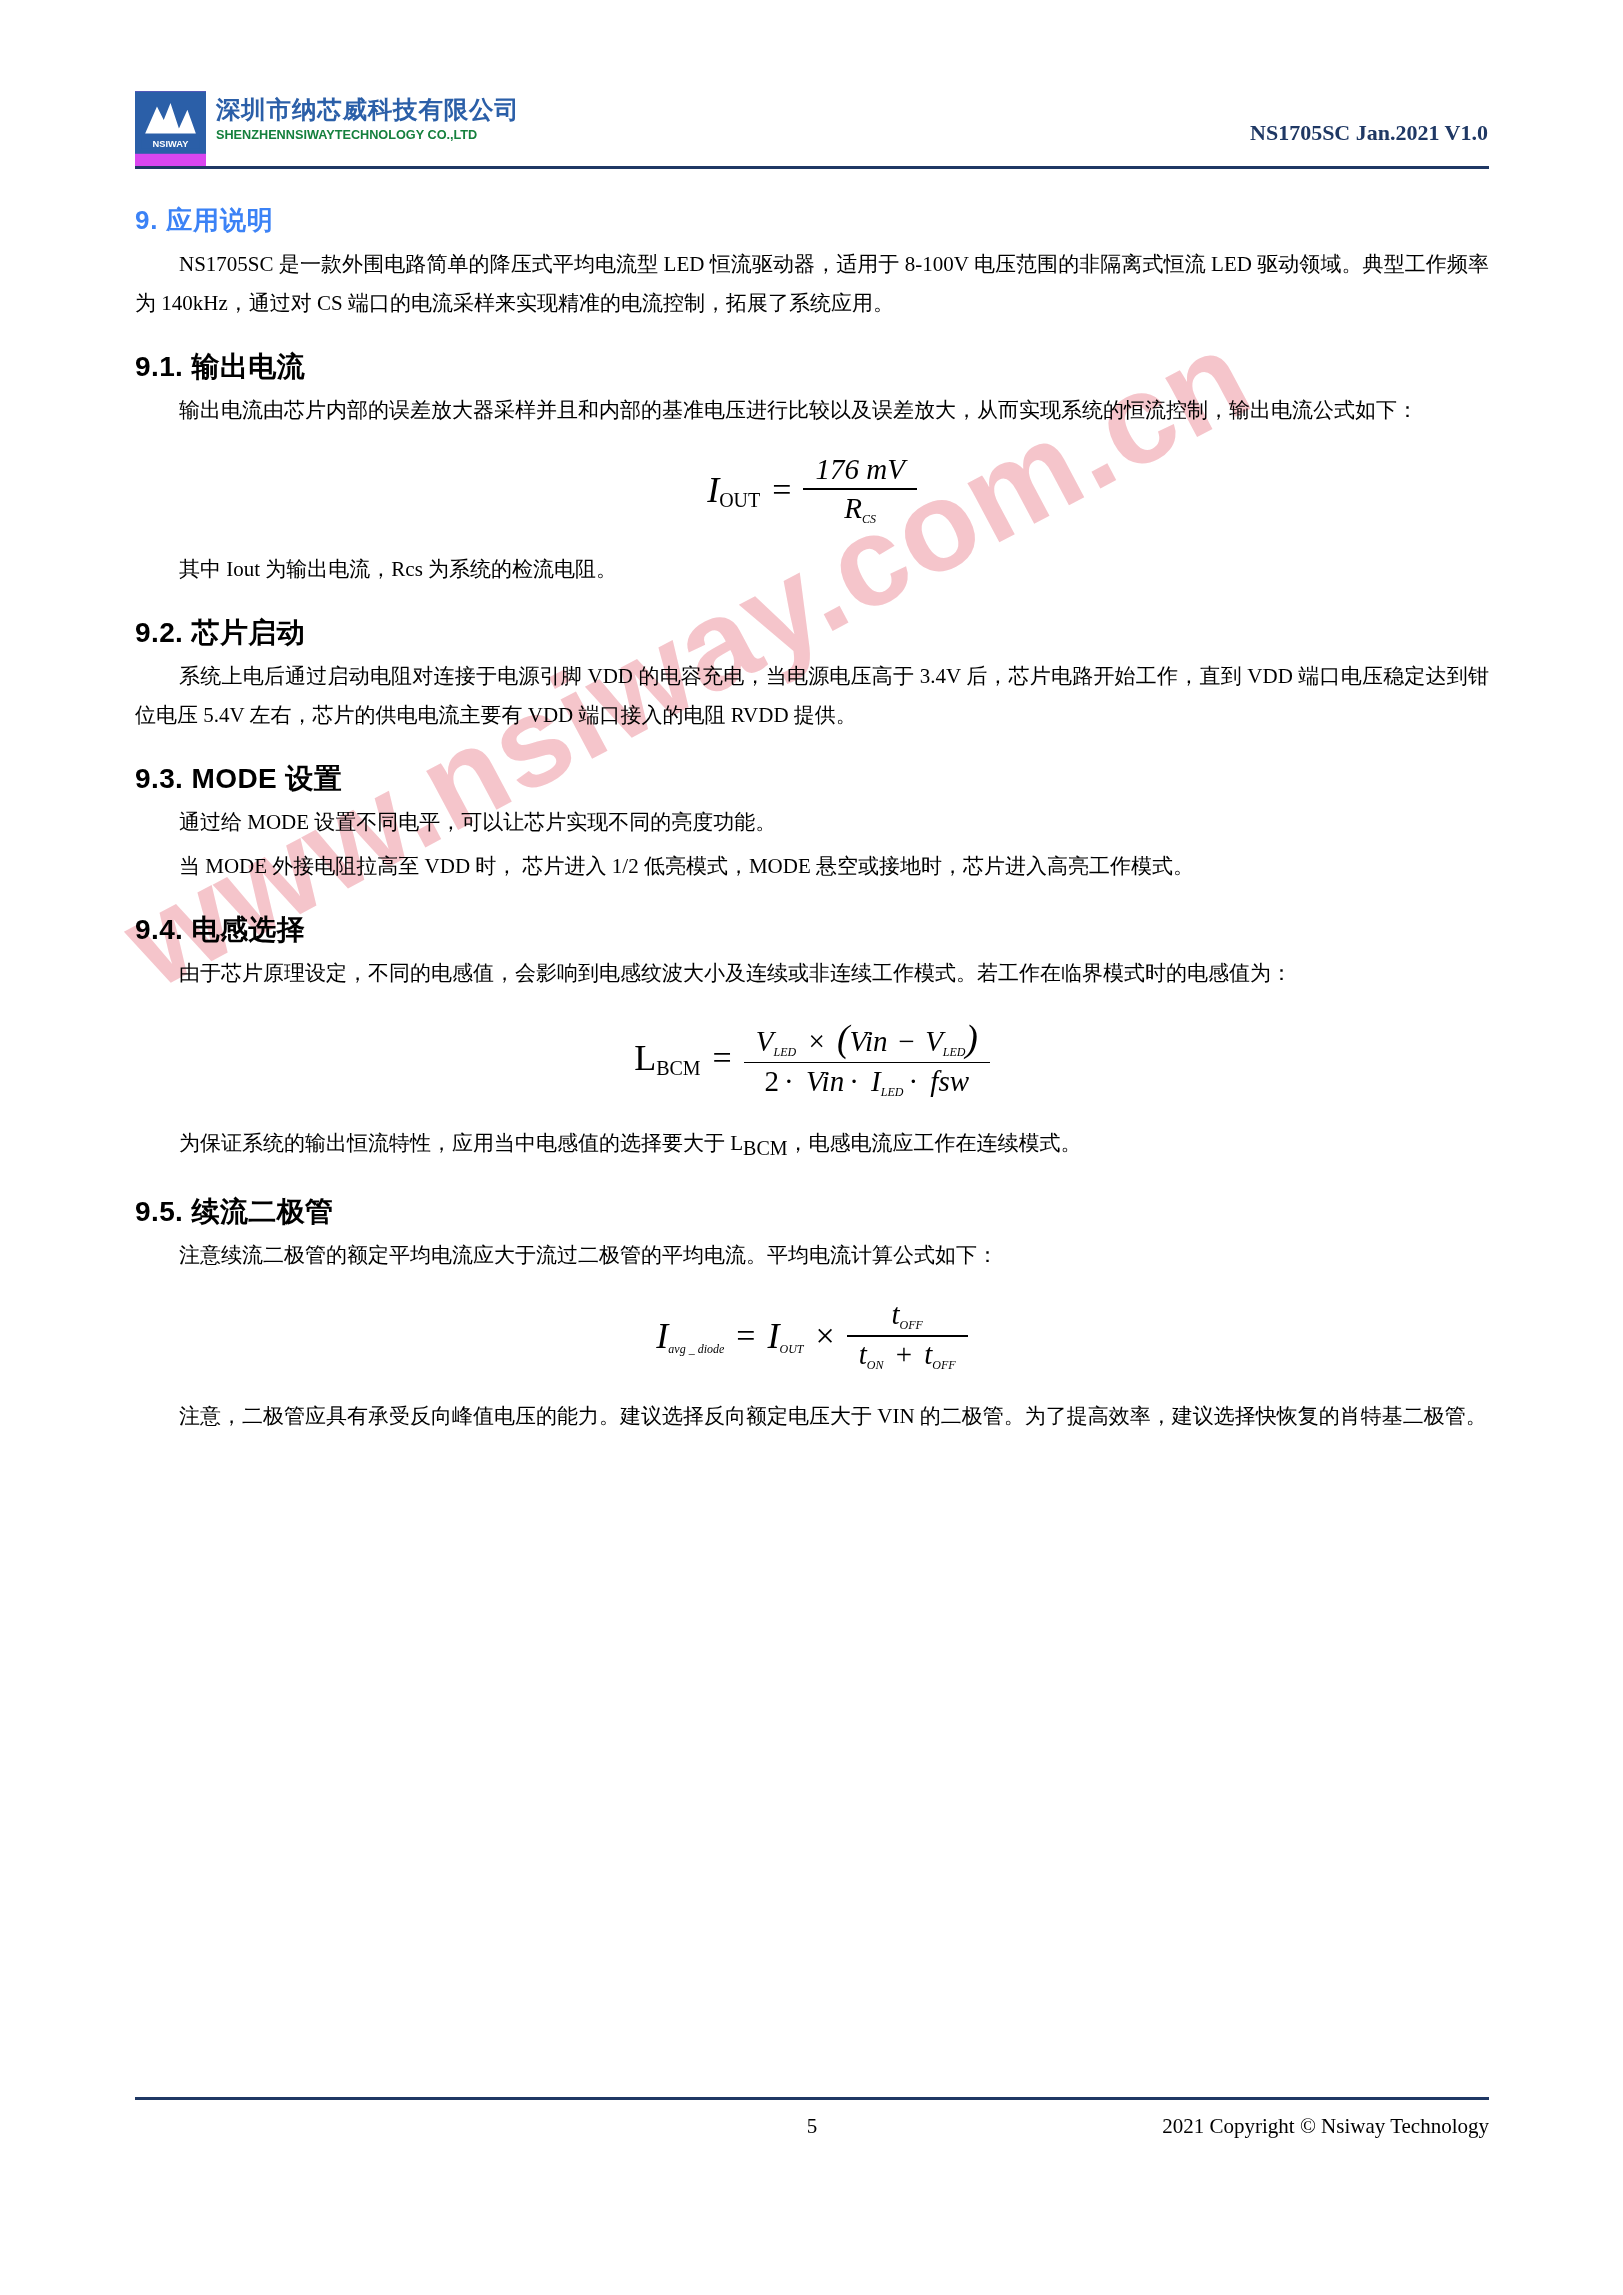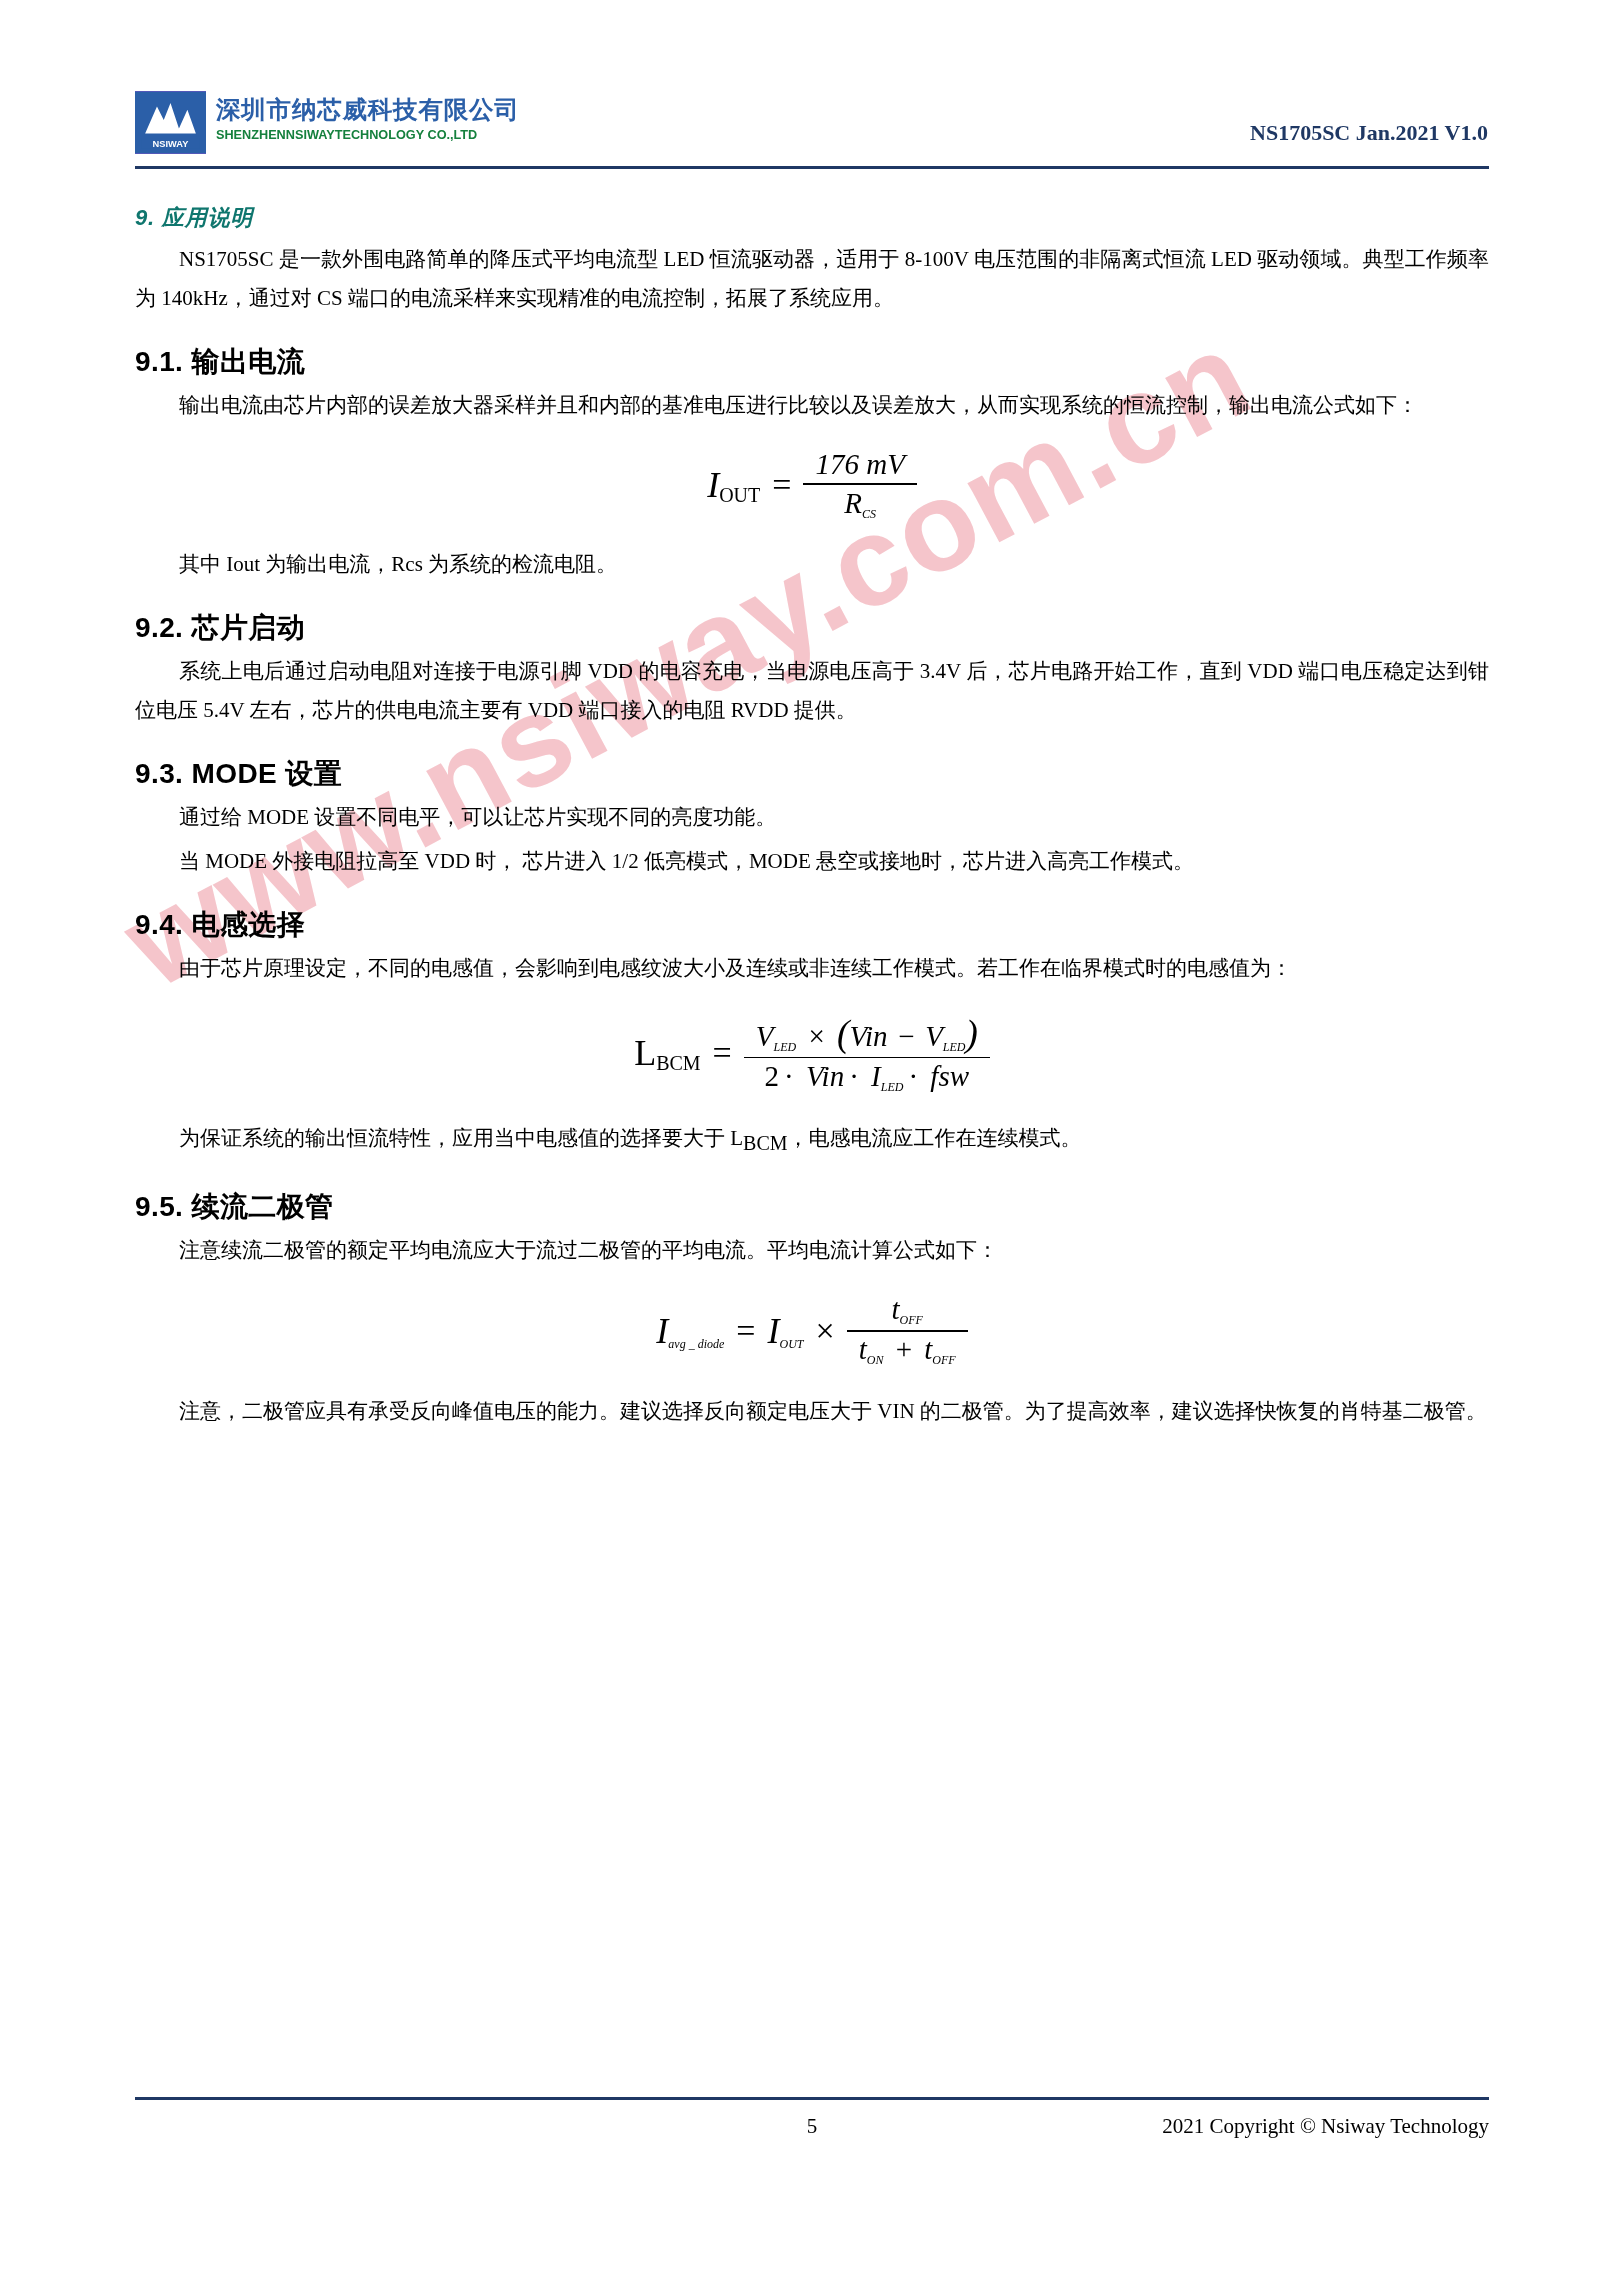--- a/index.html
+++ b/index.html
@@ -72,7 +72,7 @@
     left: 0px;
     top: 0px;
     width: 71px;
-    height: 63px;
+    height: 77px;
     background: #d946ef;
     display: block;
   }

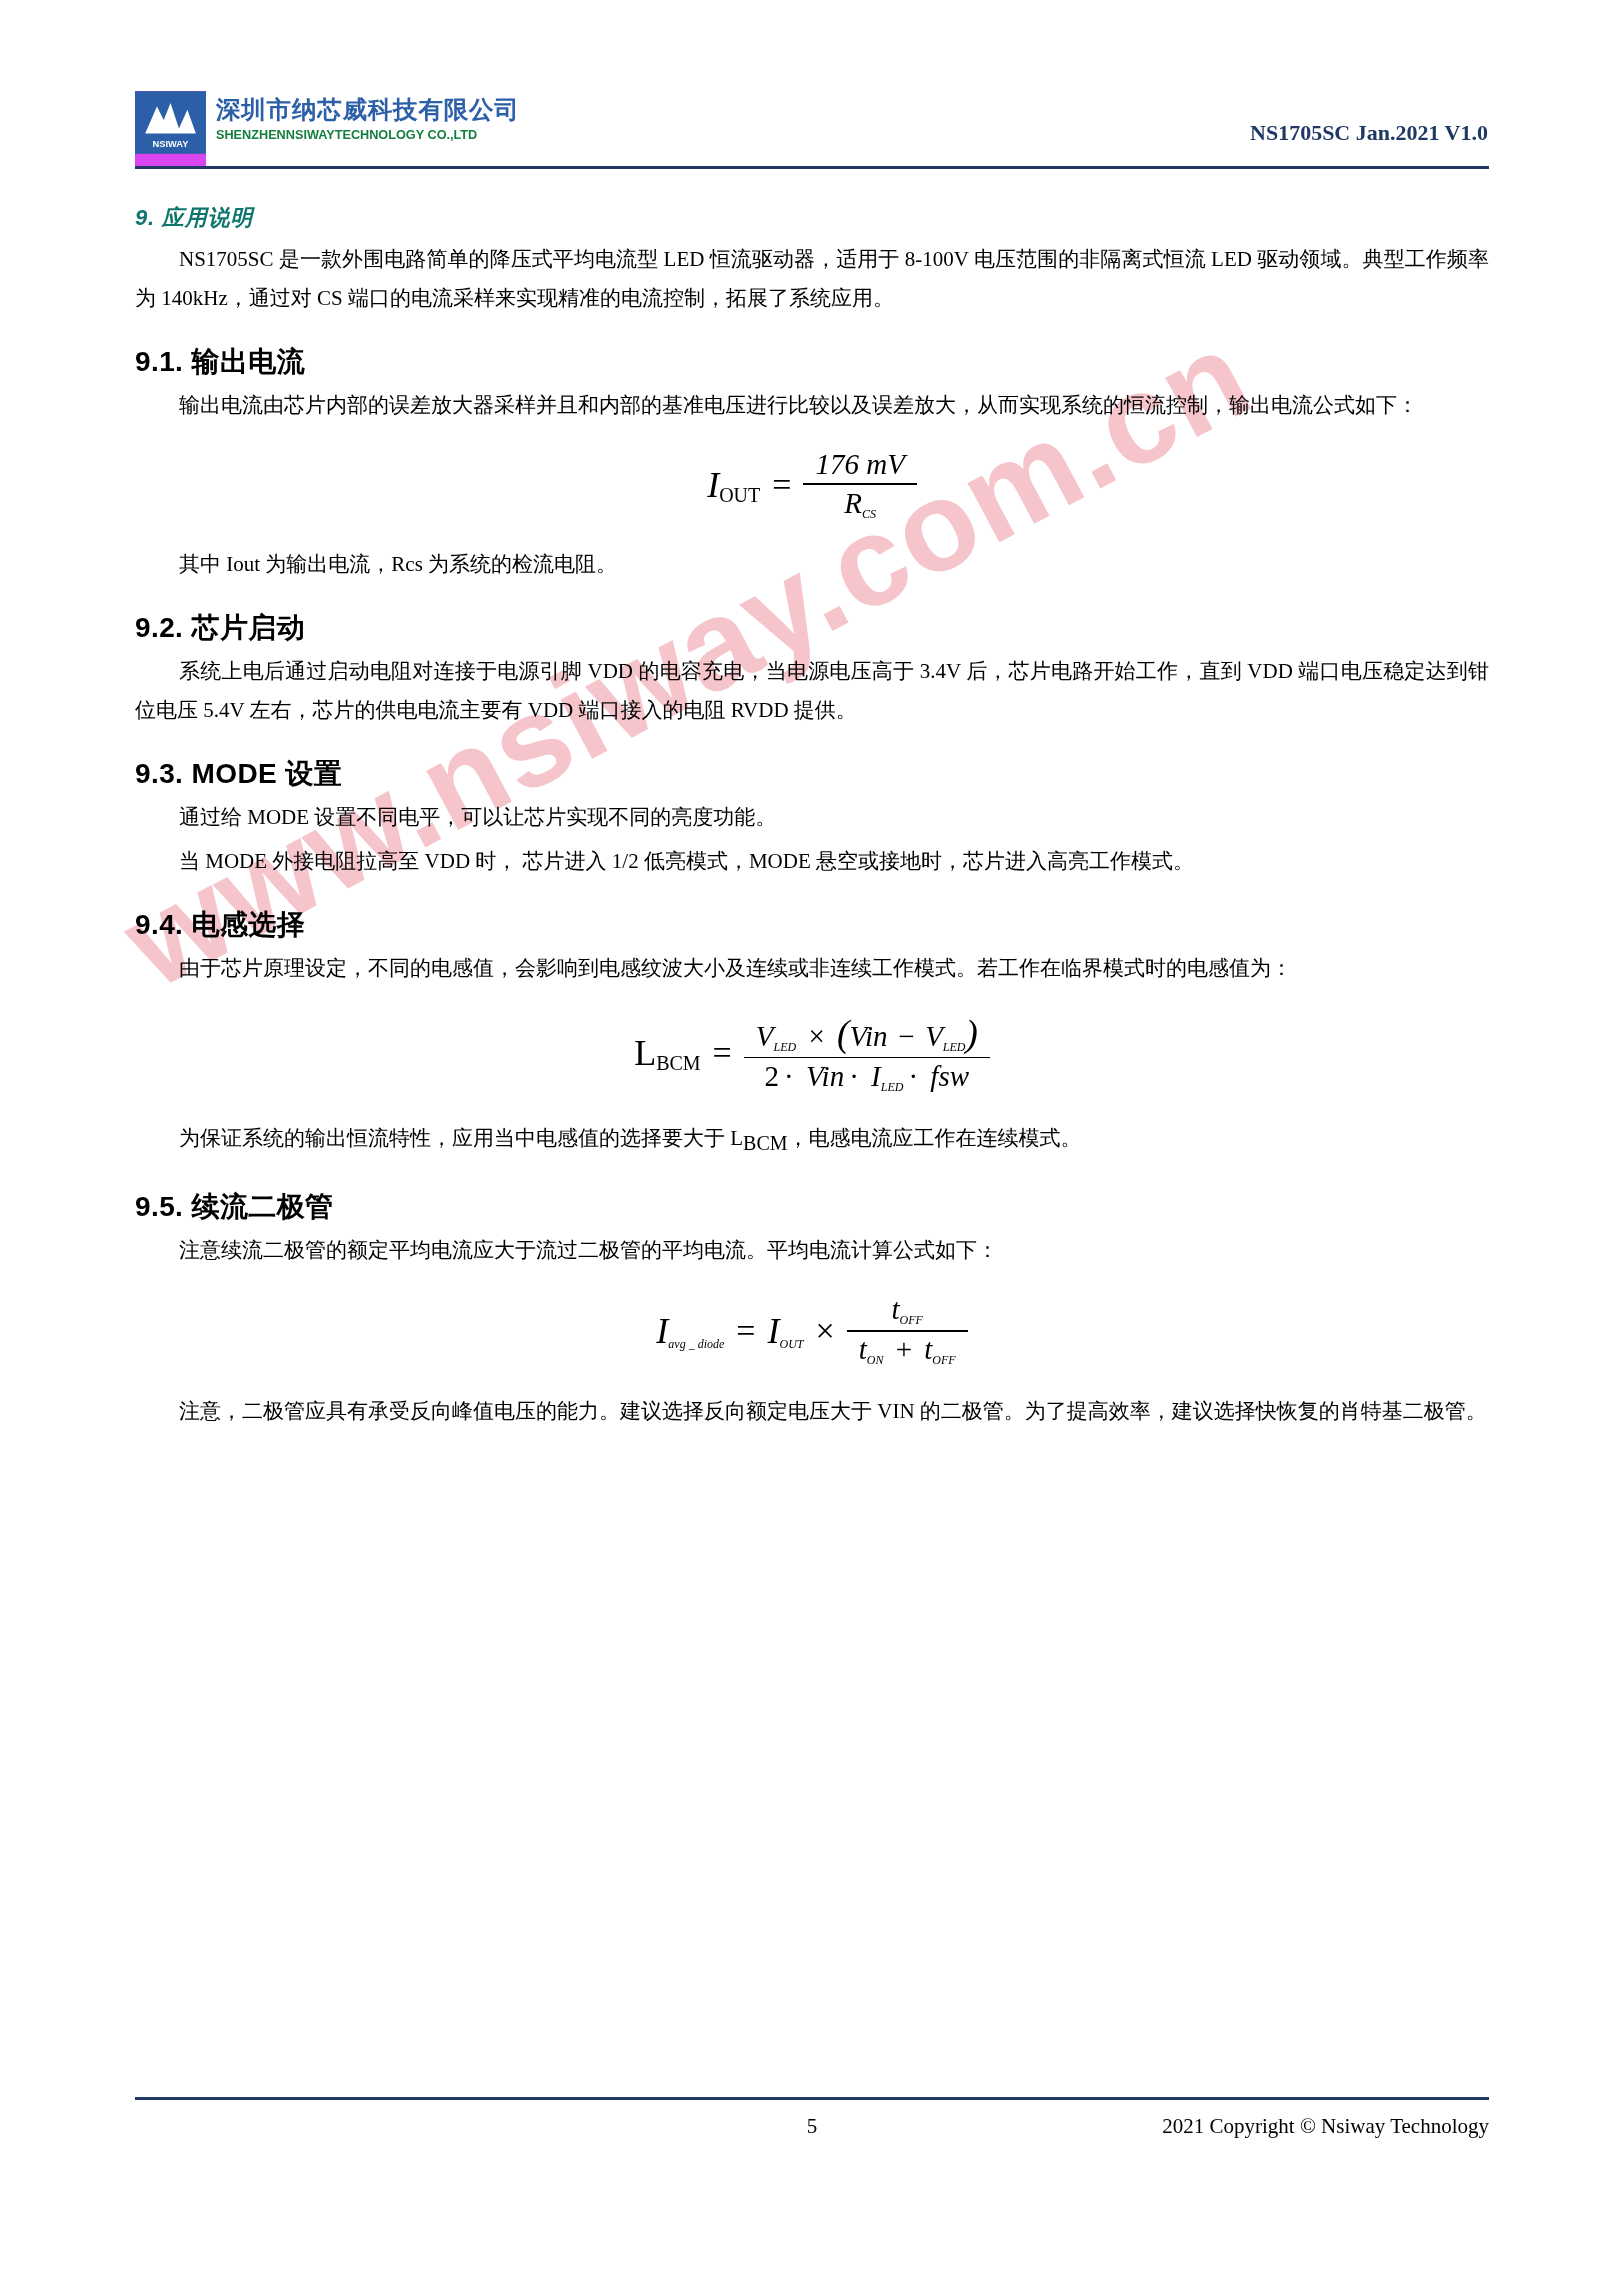--- a/index.html
+++ b/index.html
@@ -119,12 +119,11 @@
   }
   h1.sec {
     font-family: "Liberation Sans", sans-serif;
-    font-size: 22px;
-    font-weight: bold;
-    color: #0f766e;
+    font-size: 26px;
+    font-weight: bold;
+    color: #3b82f6;
     margin: 17px 0 6.8px 0;
     letter-spacing: 0.8px;
-    font-style: italic;
   }
   h2.sub {
     font-family: "Liberation Sans", sans-serif;

